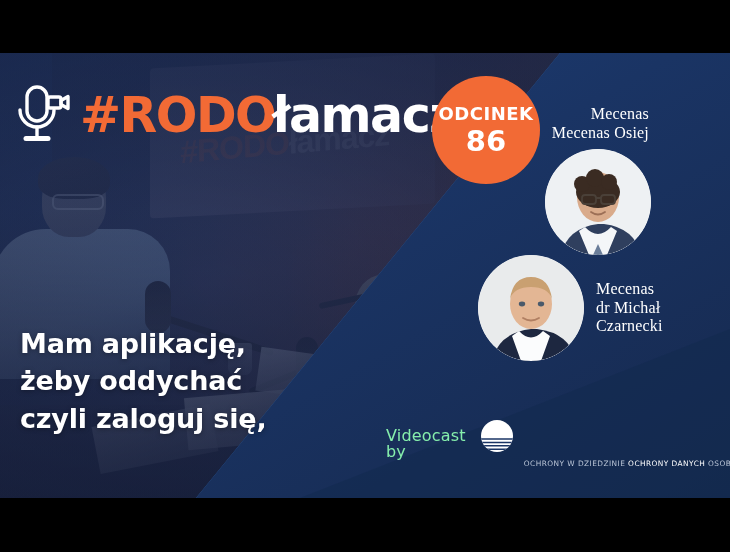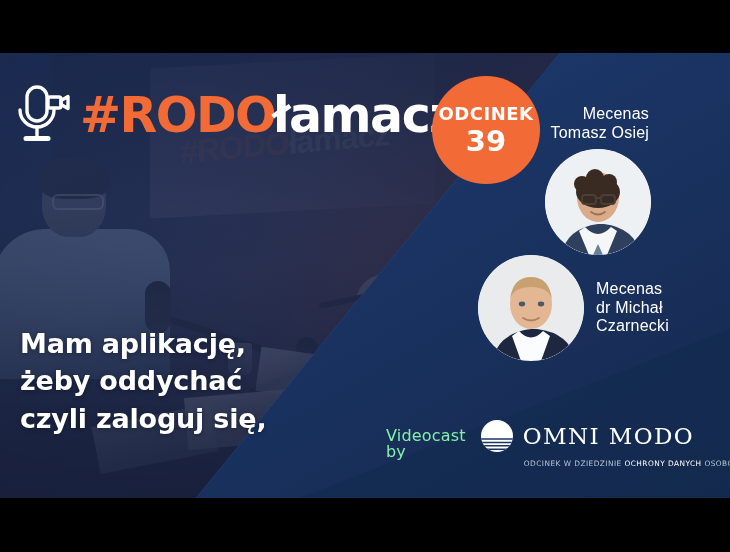--- a/index.html
+++ b/index.html
@@ -279,7 +279,7 @@
   .sp-name {
     color: #fff; line-height: 1.16;
     font-size: 16px; letter-spacing: .2px;
-    font-family: Liberation Sans, sans-serif;
+    font-family: Liberation Serif, serif;
     text-align: left;
   }
   .speaker-a .sp-name { text-align: right; margin-bottom: 7px; margin-right: 2px; }

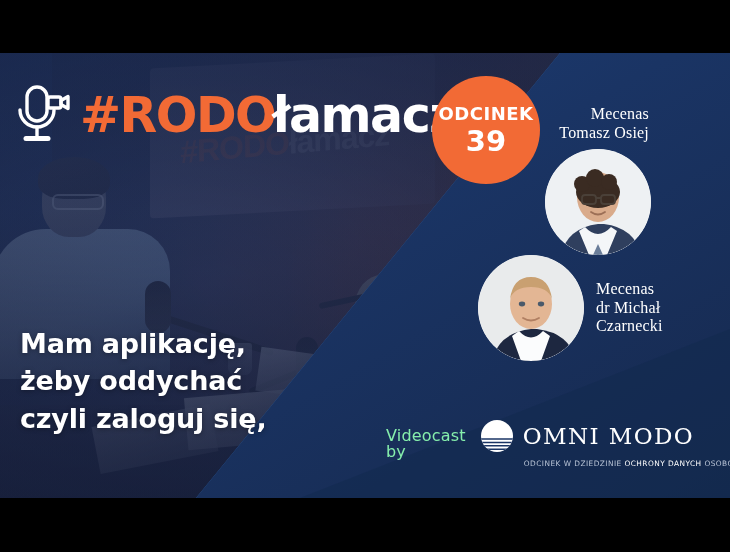--- a/index.html
+++ b/index.html
@@ -387,7 +387,7 @@
 
     <div class="badge">
       <span class="badge-label">ODCINEK</span>
-      <span class="badge-number">39</span>
+      <span class="badge-number">86</span>
     </div>
 
     <div class="title">

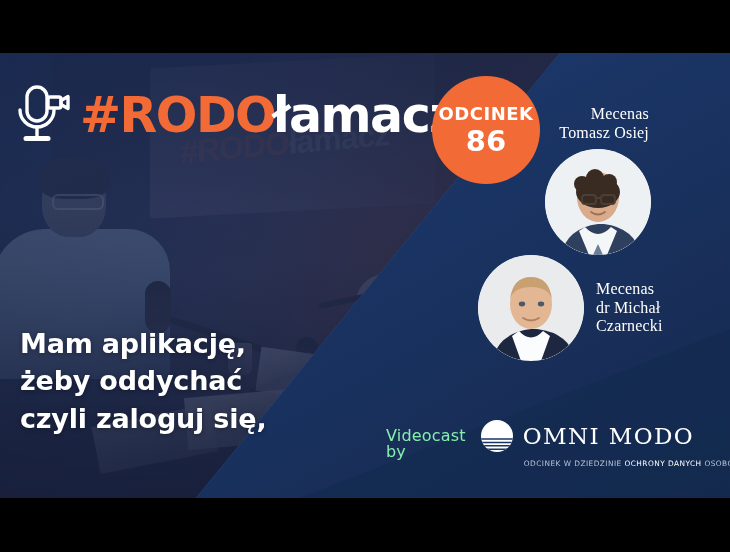--- a/index.html
+++ b/index.html
@@ -399,7 +399,7 @@
     <div class="speaker speaker-a">
       <div class="sp-name">
         <div>Mecenas</div>
-        <div>Tomasz Osiej</div>
+        <div>Mecenas Osiej</div>
       </div>
       <div class="portrait">
         <svg viewBox="0 0 106 106">

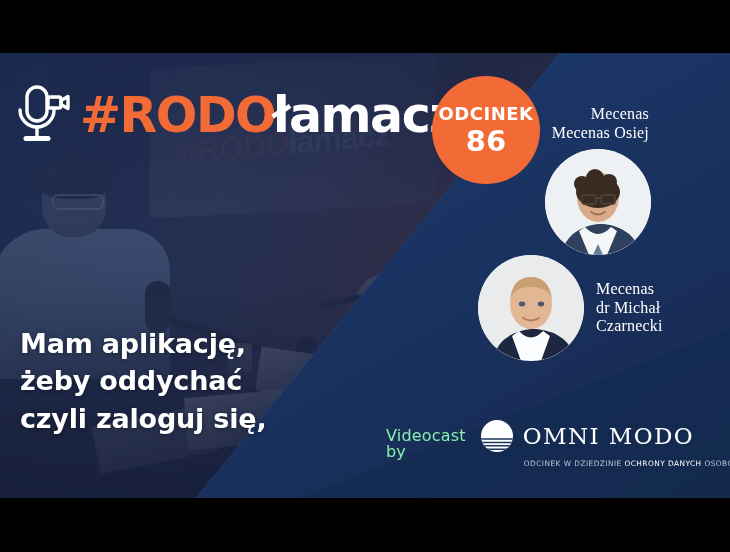--- a/index.html
+++ b/index.html
@@ -475,7 +475,6 @@
               </g>
             </svg>
           </span>
-          <span class="omni-name">OMNI MODO</span>
         </span>
         <span class="omni-tag"><span>ODCINEK W DZIEDZINIE </span><b>OCHRONY DANYCH</b><span> OSOBOWYCH</span></span>
       </span>

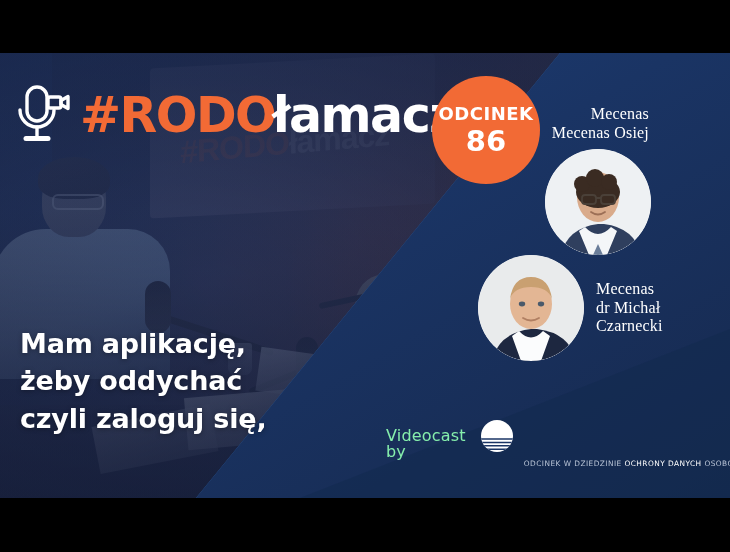--- a/index.html
+++ b/index.html
@@ -476,7 +476,7 @@
             </svg>
           </span>
         </span>
-        <span class="omni-tag"><span>ODCINEK W DZIEDZINIE </span><b>OCHRONY DANYCH</b><span> OSOBOWYCH</span></span>
+        <span class="omni-tag"><span>OCHRONY W DZIEDZINIE </span><b>OCHRONY DANYCH</b><span> OSOBOWYCH</span></span>
       </span>
     </div>
 

